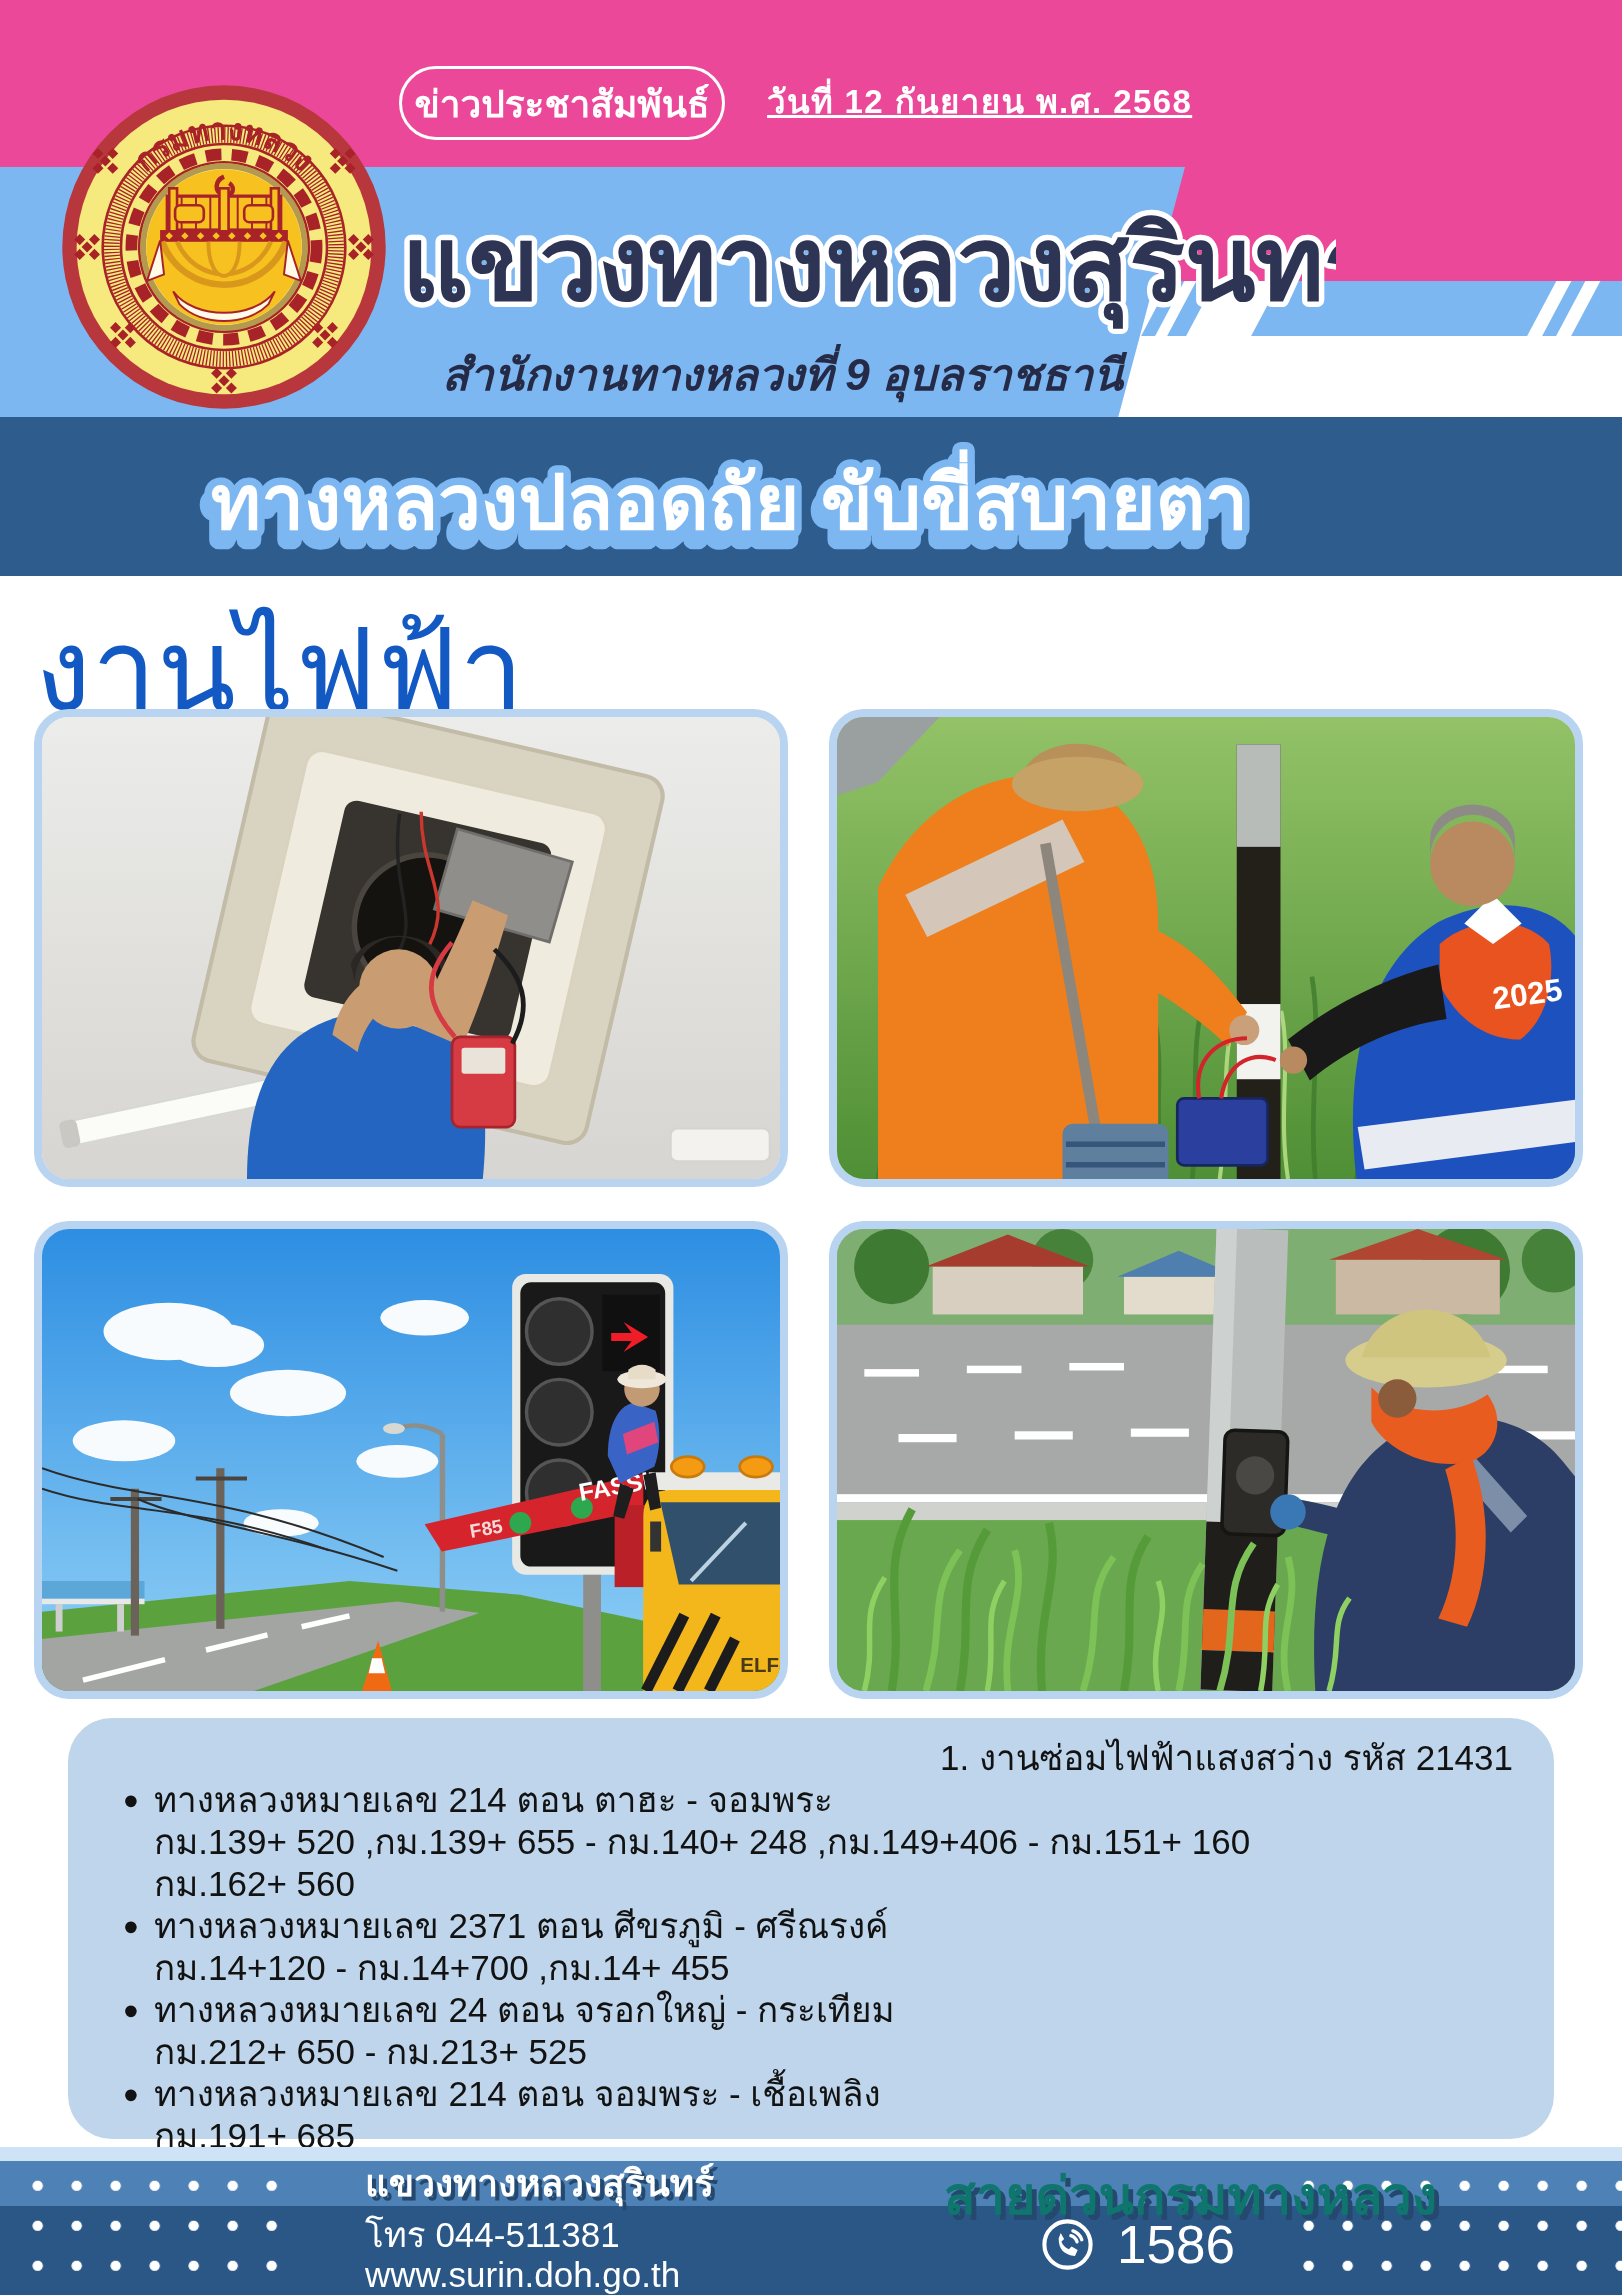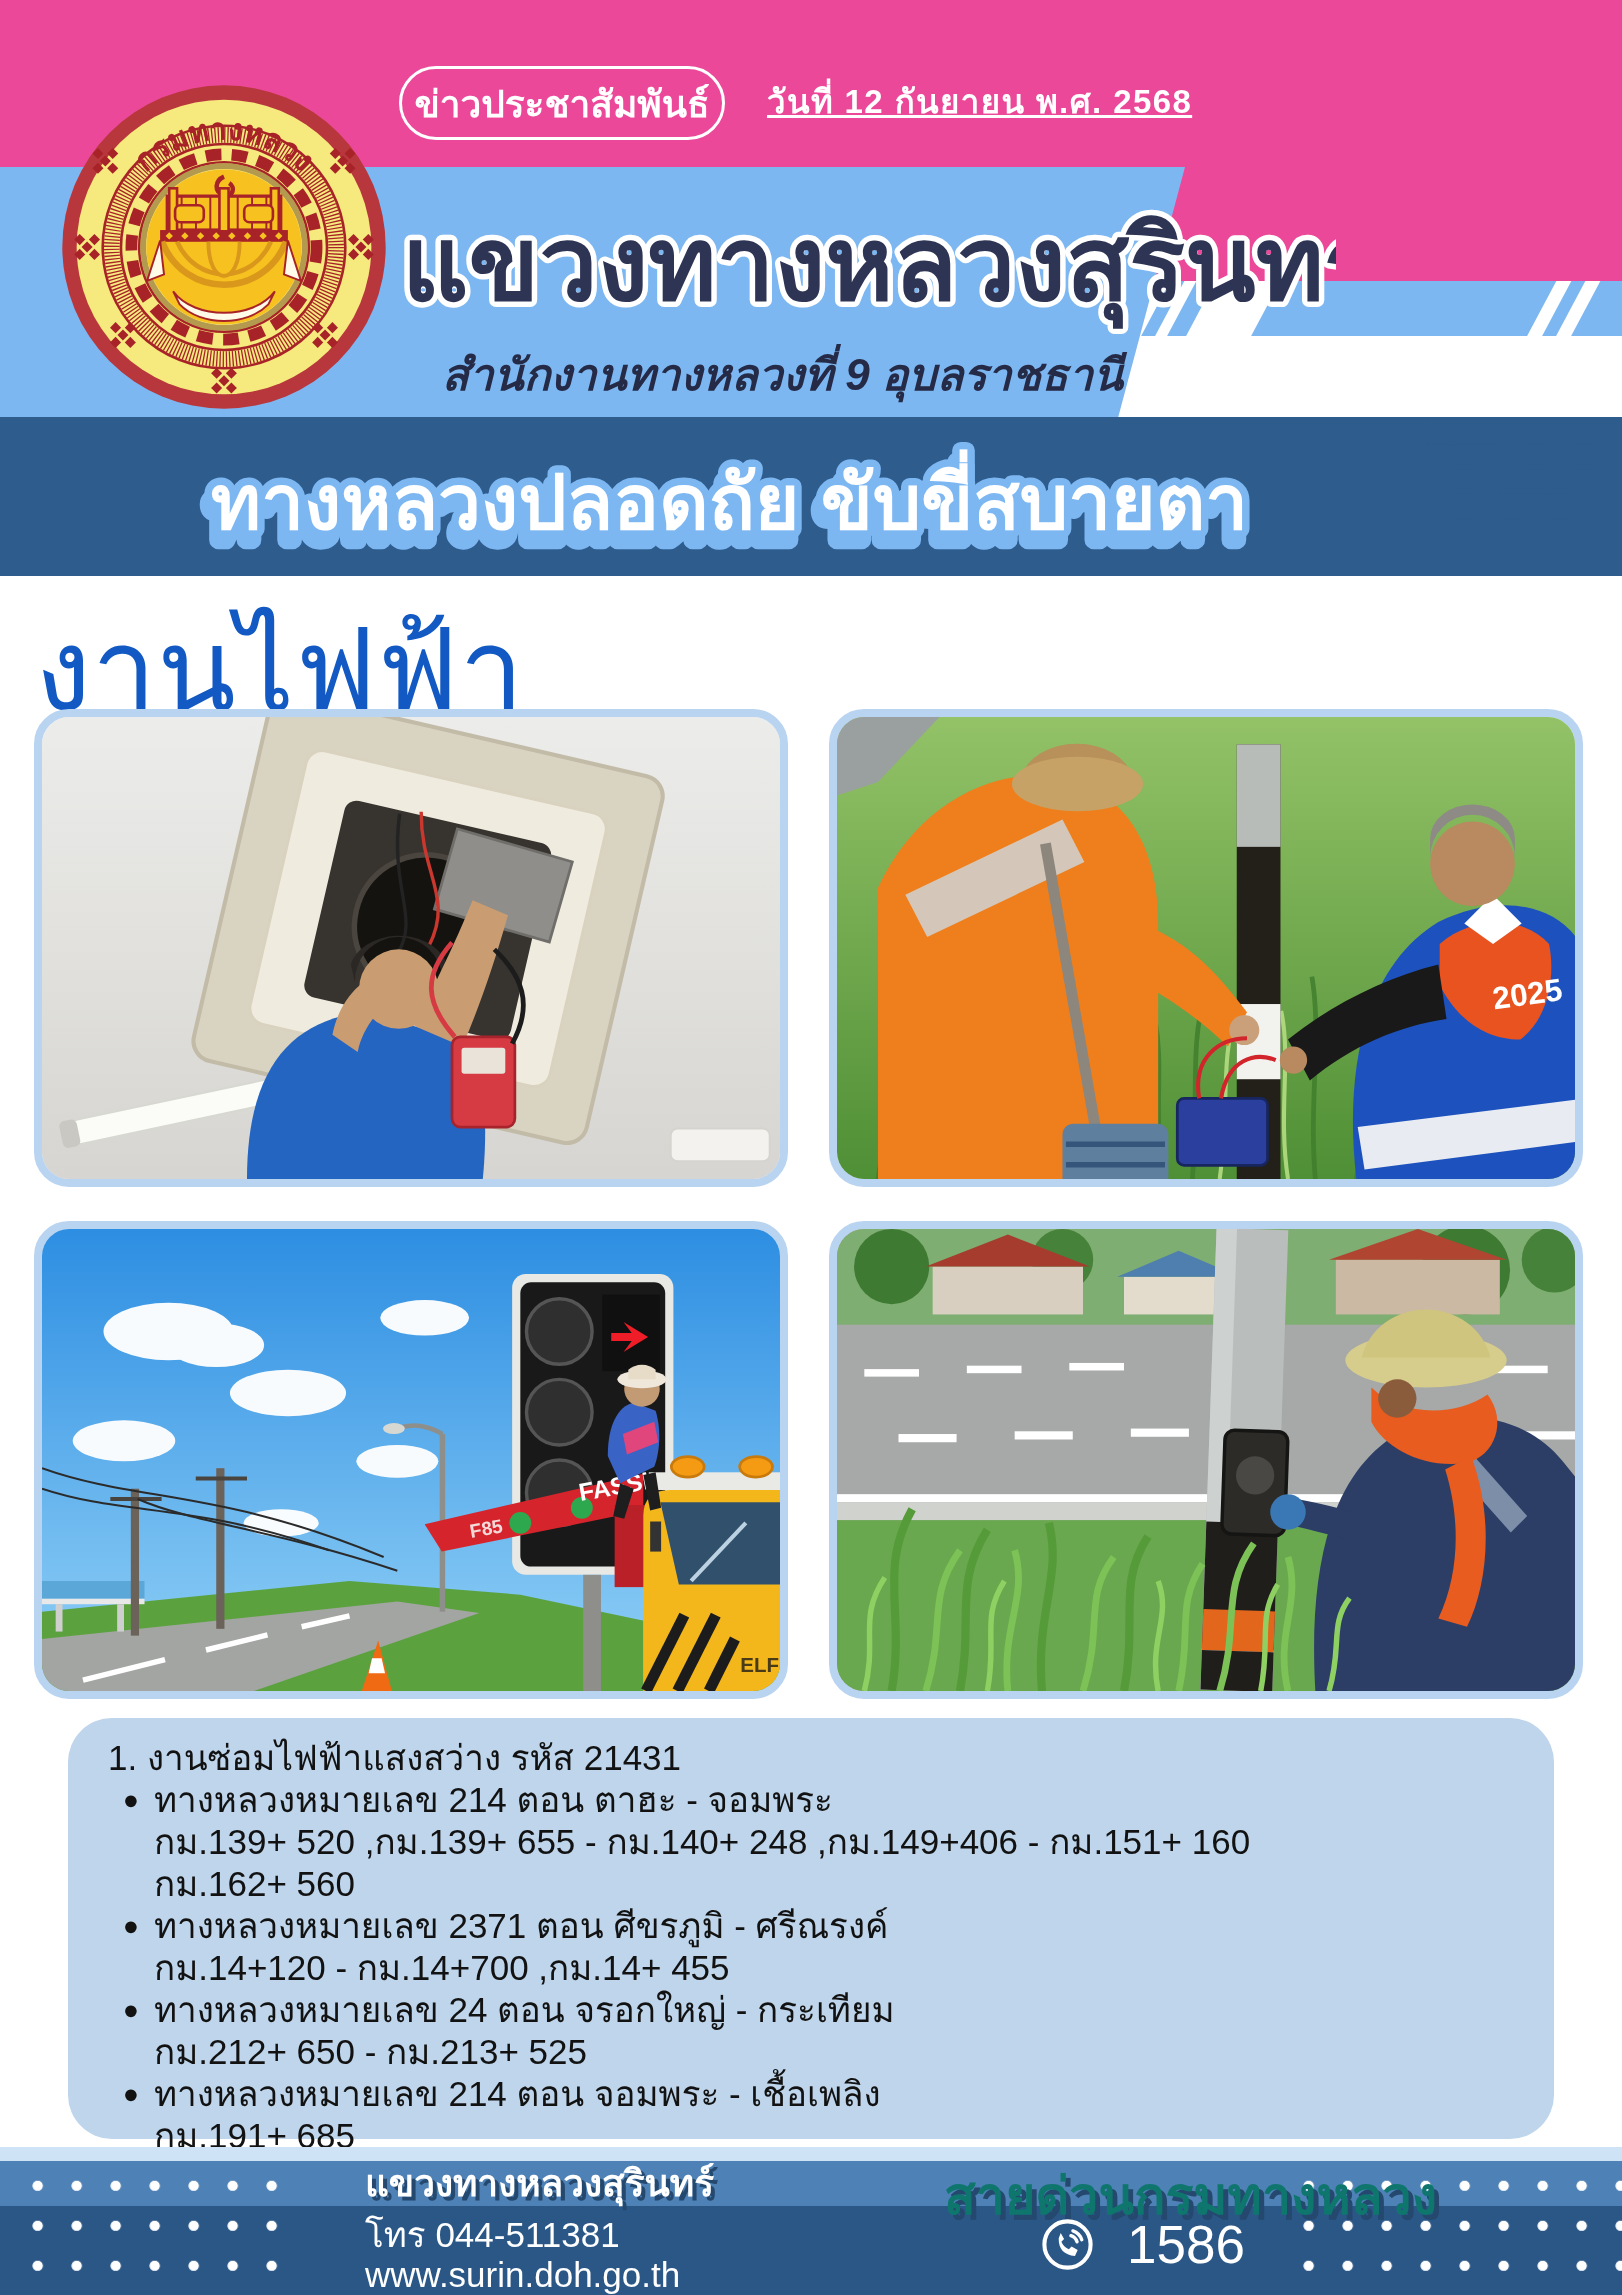--- a/index.html
+++ b/index.html
@@ -33,7 +33,7 @@
   
   .panel{position:absolute;left:68px;top:1718px;width:1486px;height:421px;background:#bed5eb;border-radius:44px;
          box-sizing:border-box;padding:19px 41px 0 40px;color:#121212;}
-  .panel .heading{font-size:35px;line-height:42px;}
+  .panel .heading{font-size:35px;line-height:42px;text-align:right;}
   .panel .route-line{display:flex;font-size:35px;line-height:42px;}
   .panel .bullet{width:46px;text-align:center;font-size:27px;}
   .panel .loc-line{font-size:35px;line-height:42px;padding-left:46px;}

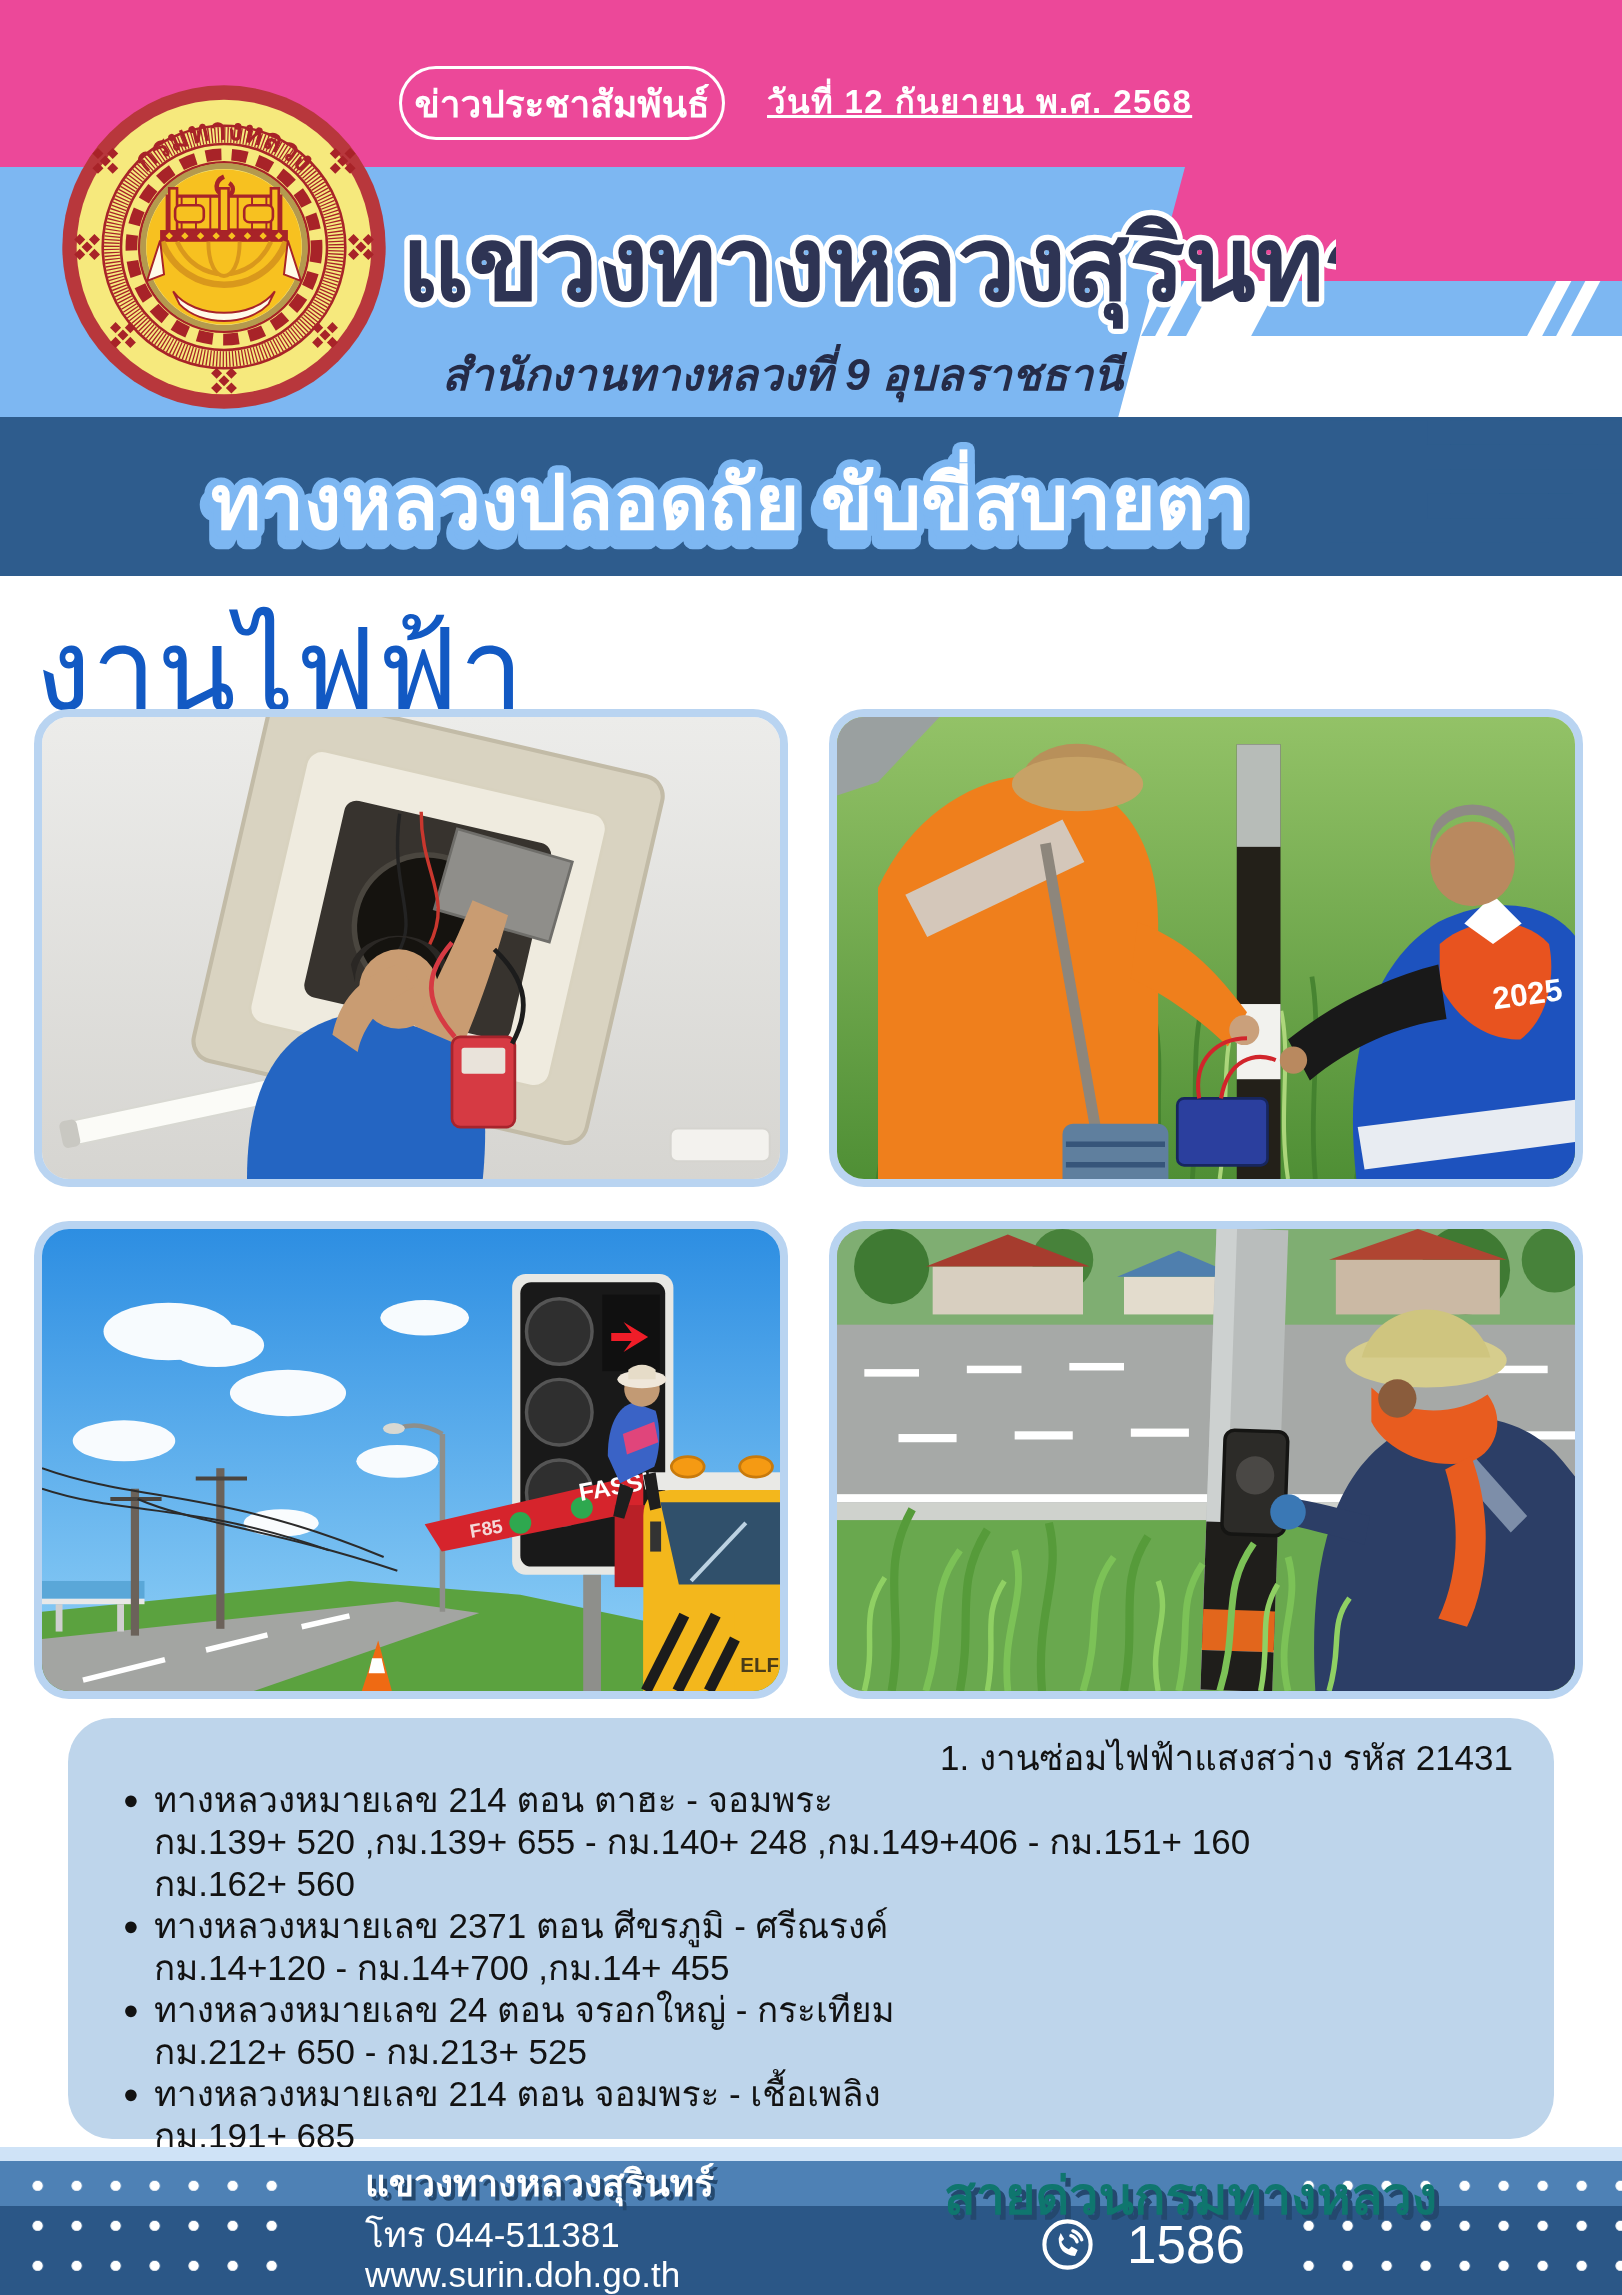--- a/index.html
+++ b/index.html
@@ -52,7 +52,7 @@
   .f-web{position:absolute;left:365px;top:108px;color:#ffffff;font-size:35px;}
   .f-hotline{position:absolute;left:944px;top:7px;color:#0f766e;font-size:52px;font-weight:bold;
              text-shadow:4.8px 4.8px 0 #24486e;}
-  .f-number-row{position:absolute;left:1041px;top:67px;display:flex;align-items:center;gap:33px;color:#fff;}
+  .f-number-row{position:absolute;left:1041px;top:67px;display:flex;align-items:center;gap:23px;color:#fff;}
   .f-number{font-size:53px;color:#ffffff;}
 </style>
 </head>

